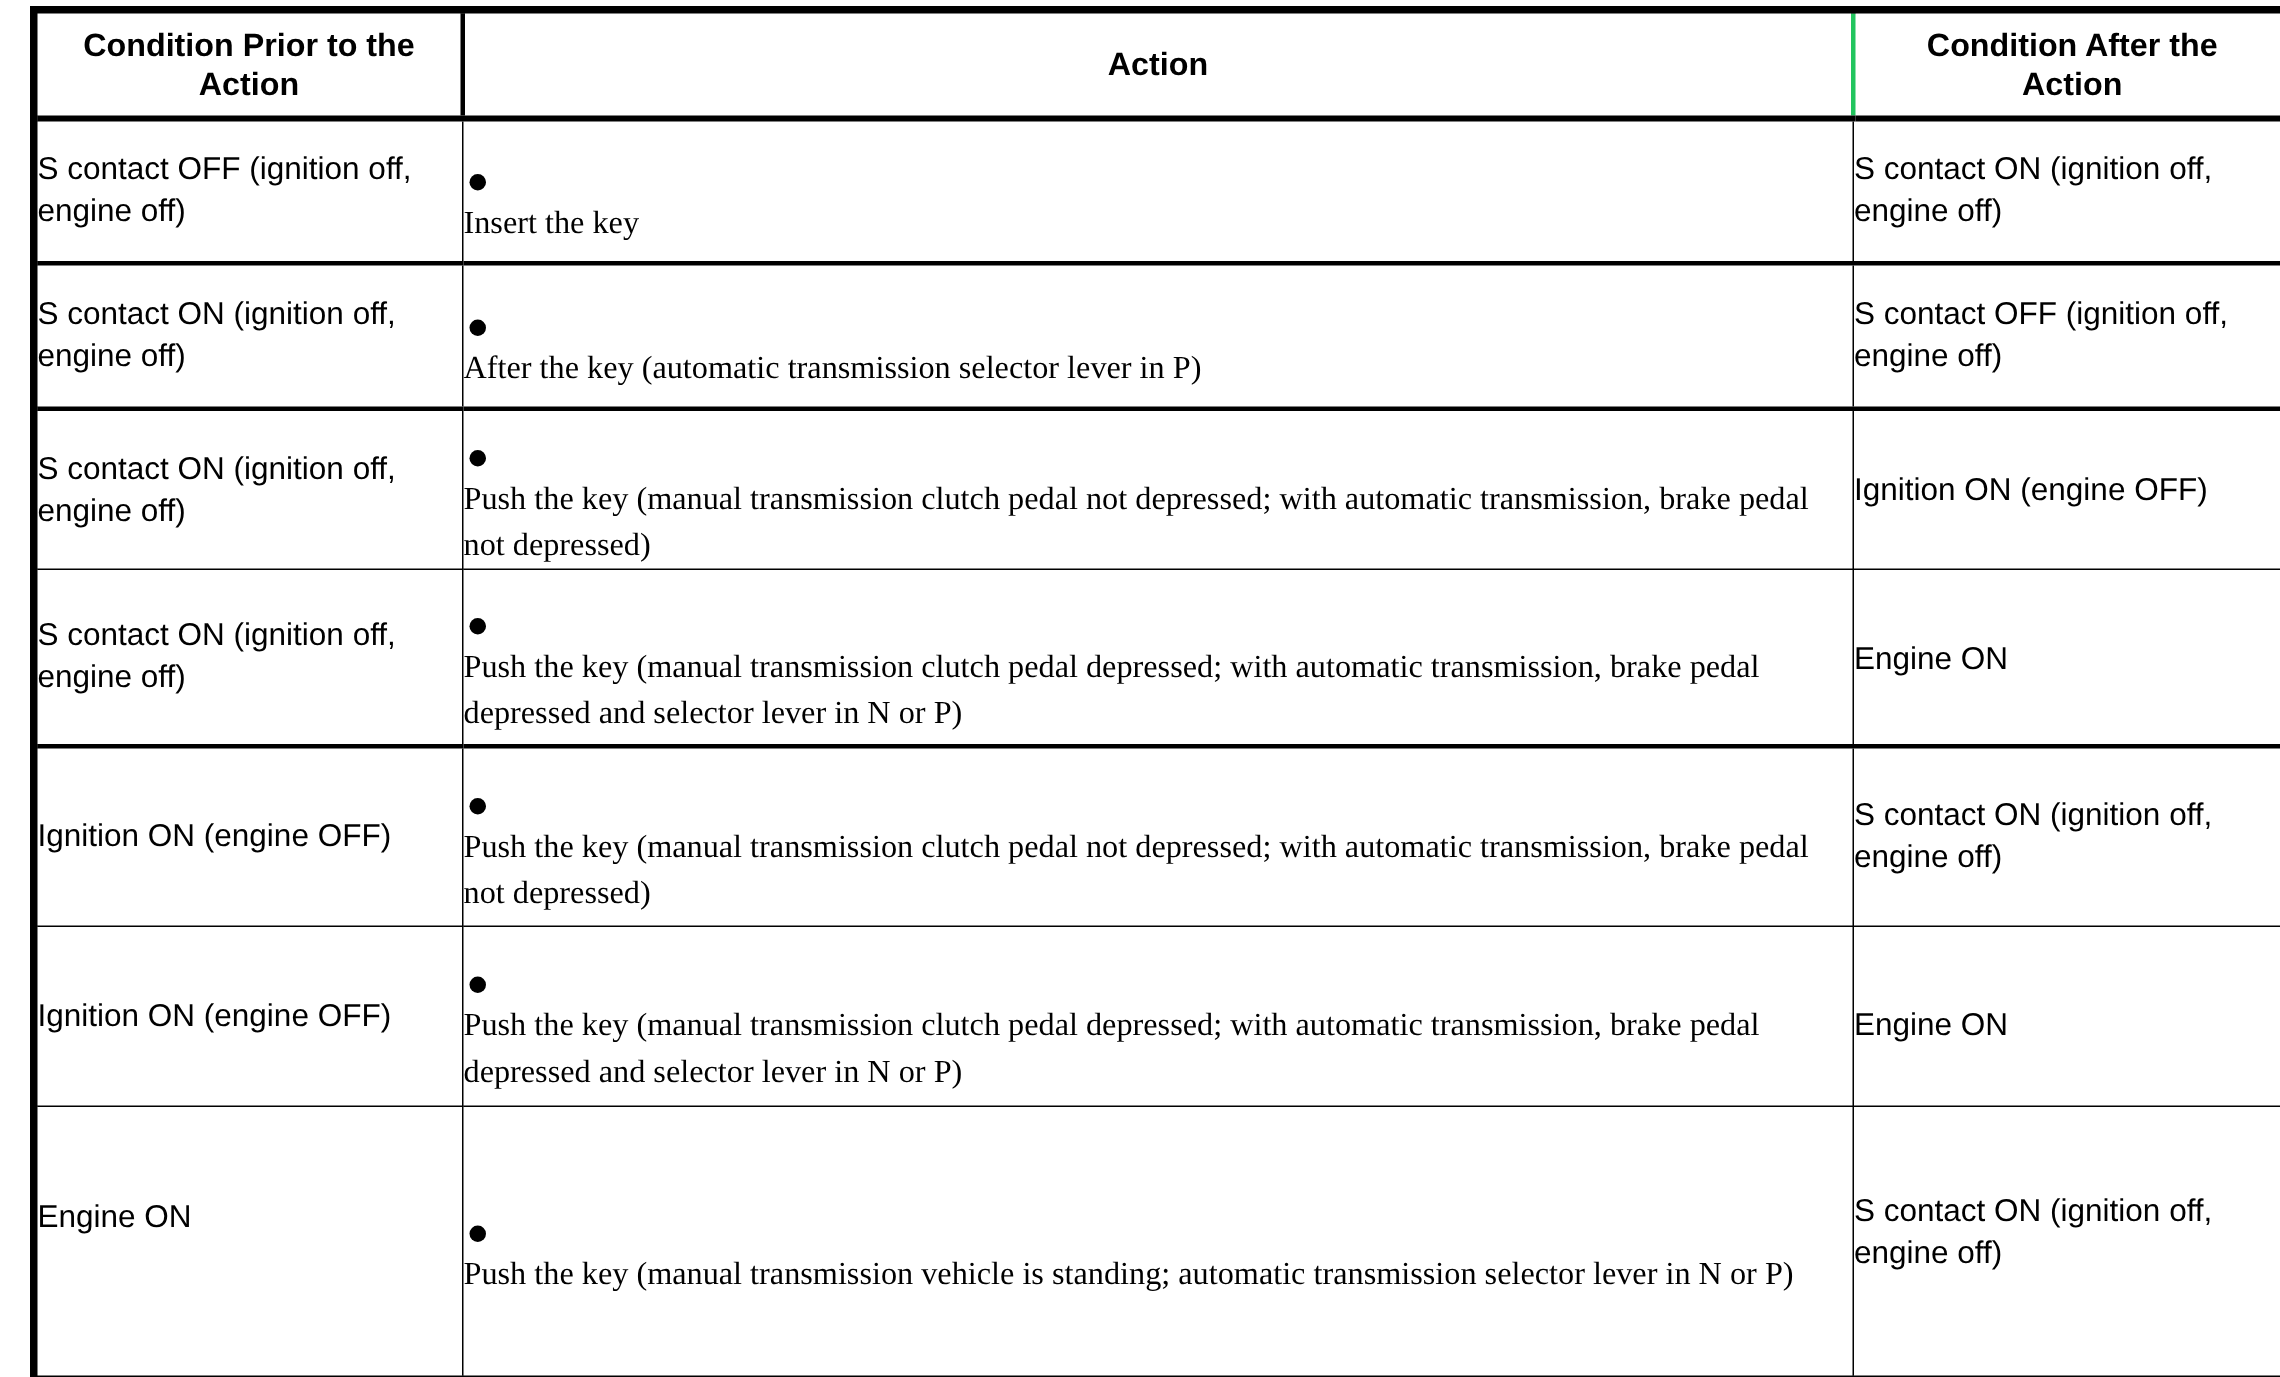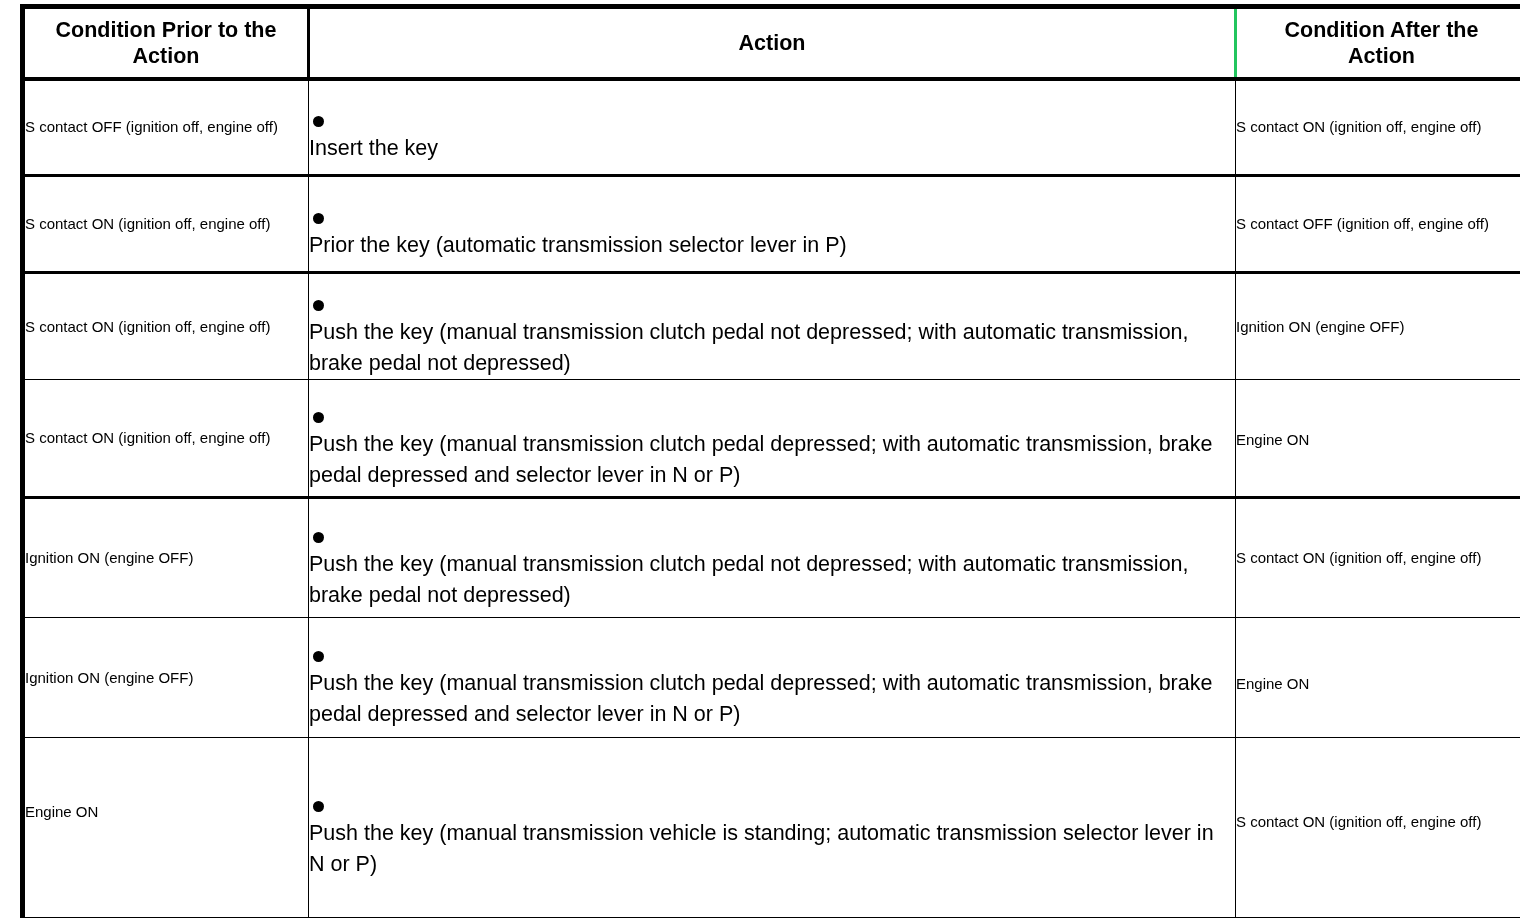--- a/index.html
+++ b/index.html
@@ -56,7 +56,7 @@
   
   td.cell-prior,
   td.cell-after{
-    font-size:15px;
+    font-size:21px;
     line-height:28px;
     padding:0 6px 0 8px;
   }

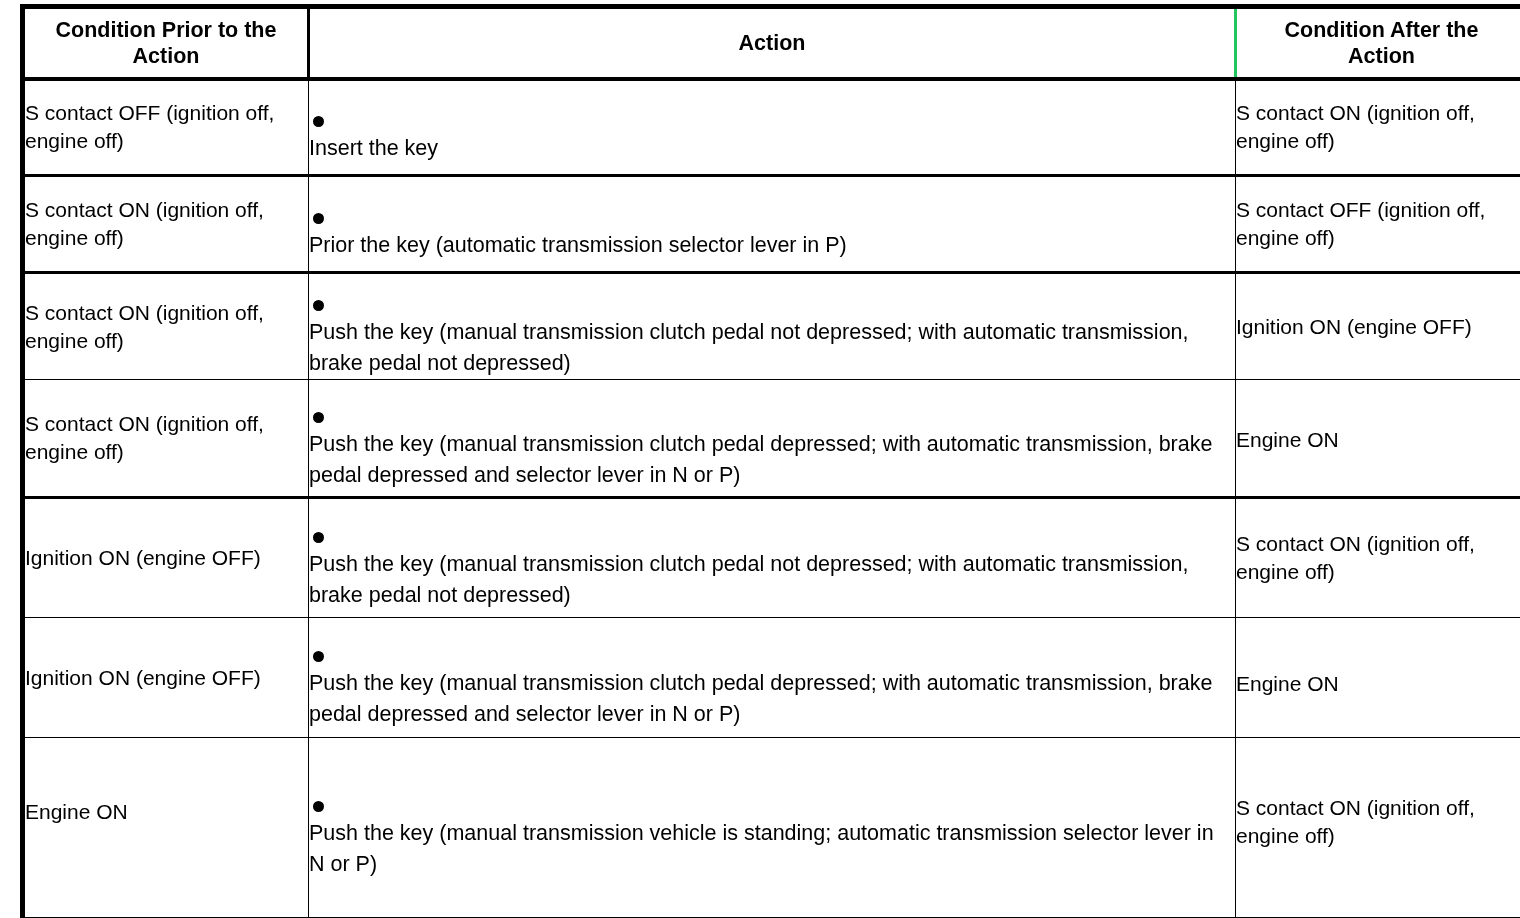--- a/index.html
+++ b/index.html
@@ -71,6 +71,7 @@
   .action-inner{
     display:block;
     padding-top:12px;
+    font-family:Liberation Serif, serif;
   }
   .bullet-line{
     position:relative;

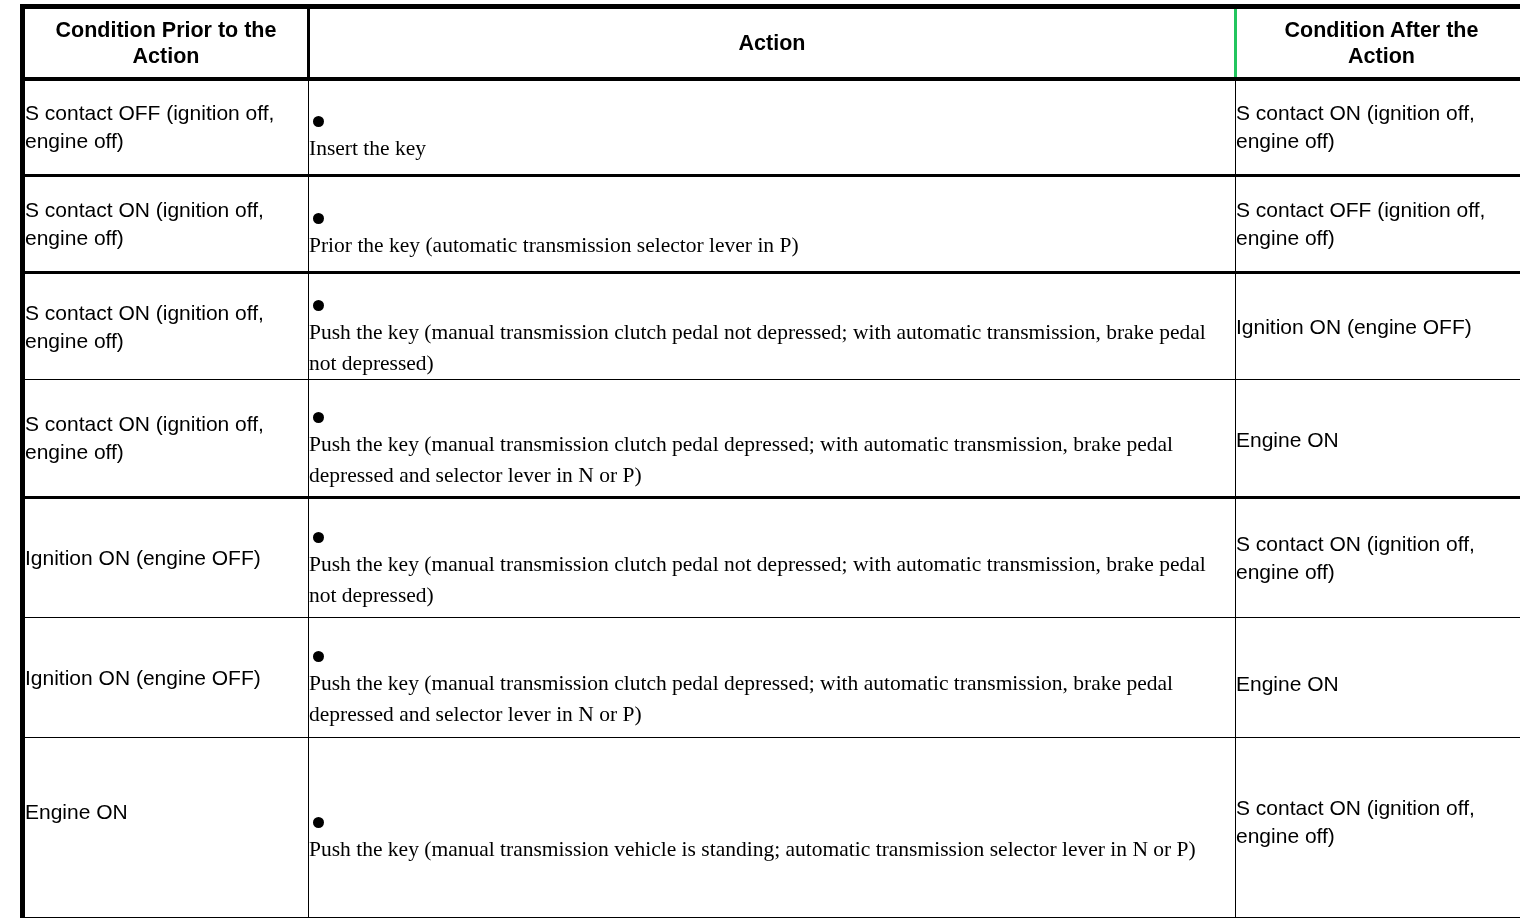--- a/index.html
+++ b/index.html
@@ -166,7 +166,7 @@
           <span class="action-inner">
             <span class="bullet-line">
               <span class="bullet-dot"></span>
-              <span class="cell-text">Prior the key (automatic transmission selector lever in P)</span>
+              <span class="cell-text">After the key (automatic transmission selector lever in P)</span>
             </span>
           </span>
         </td>

